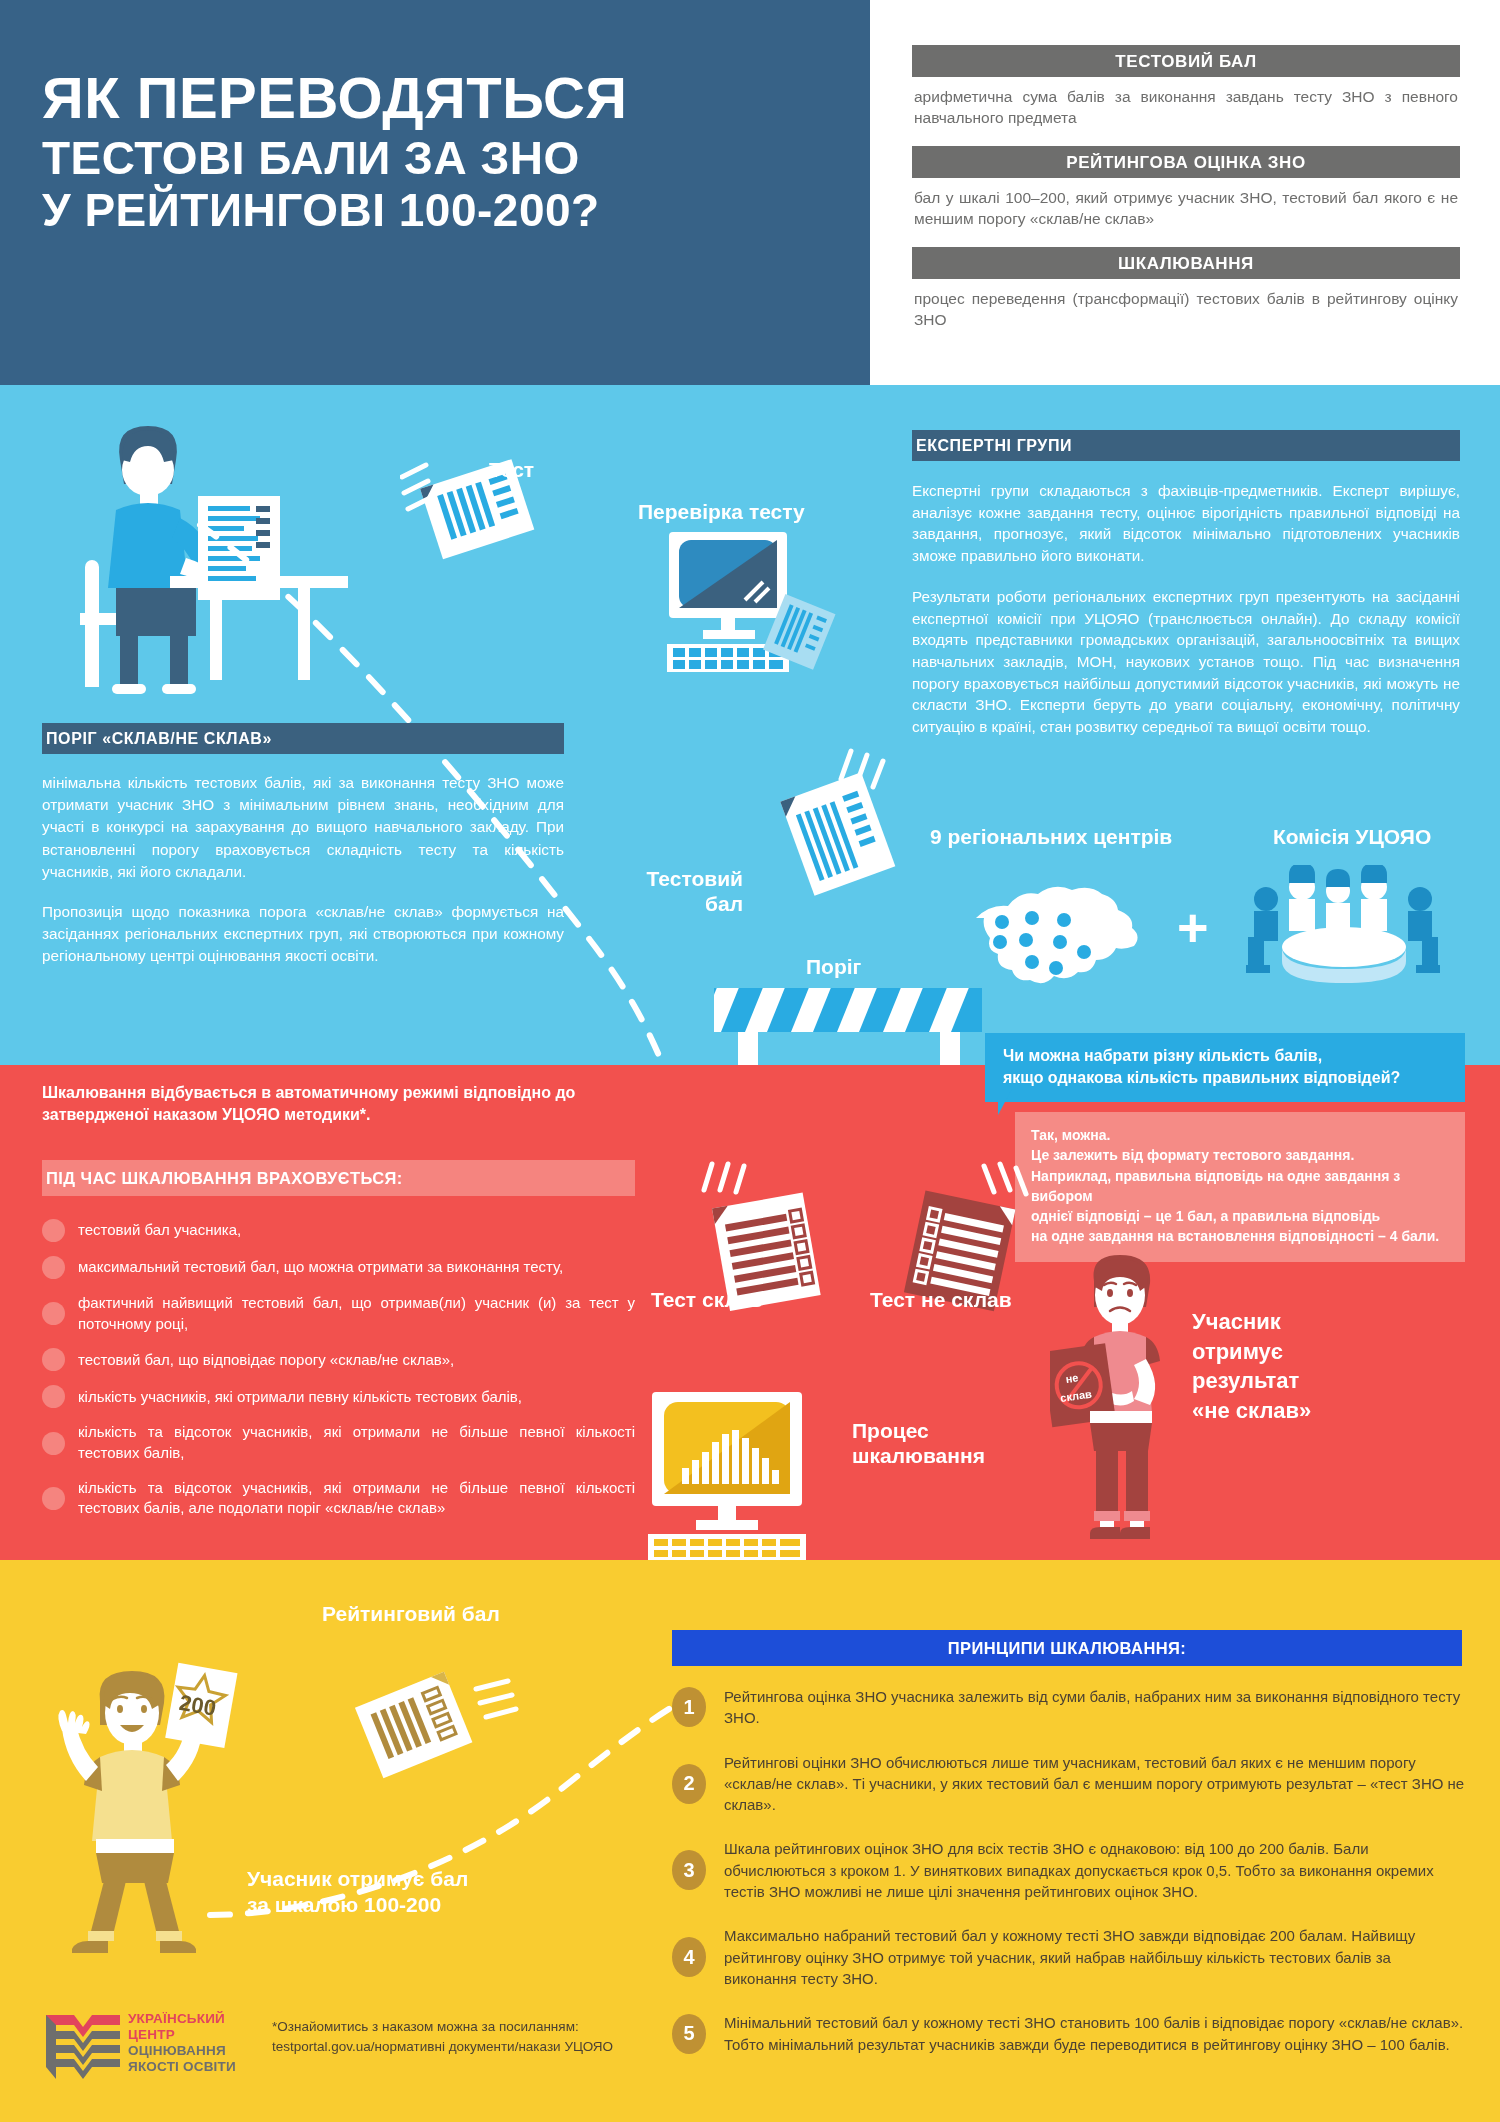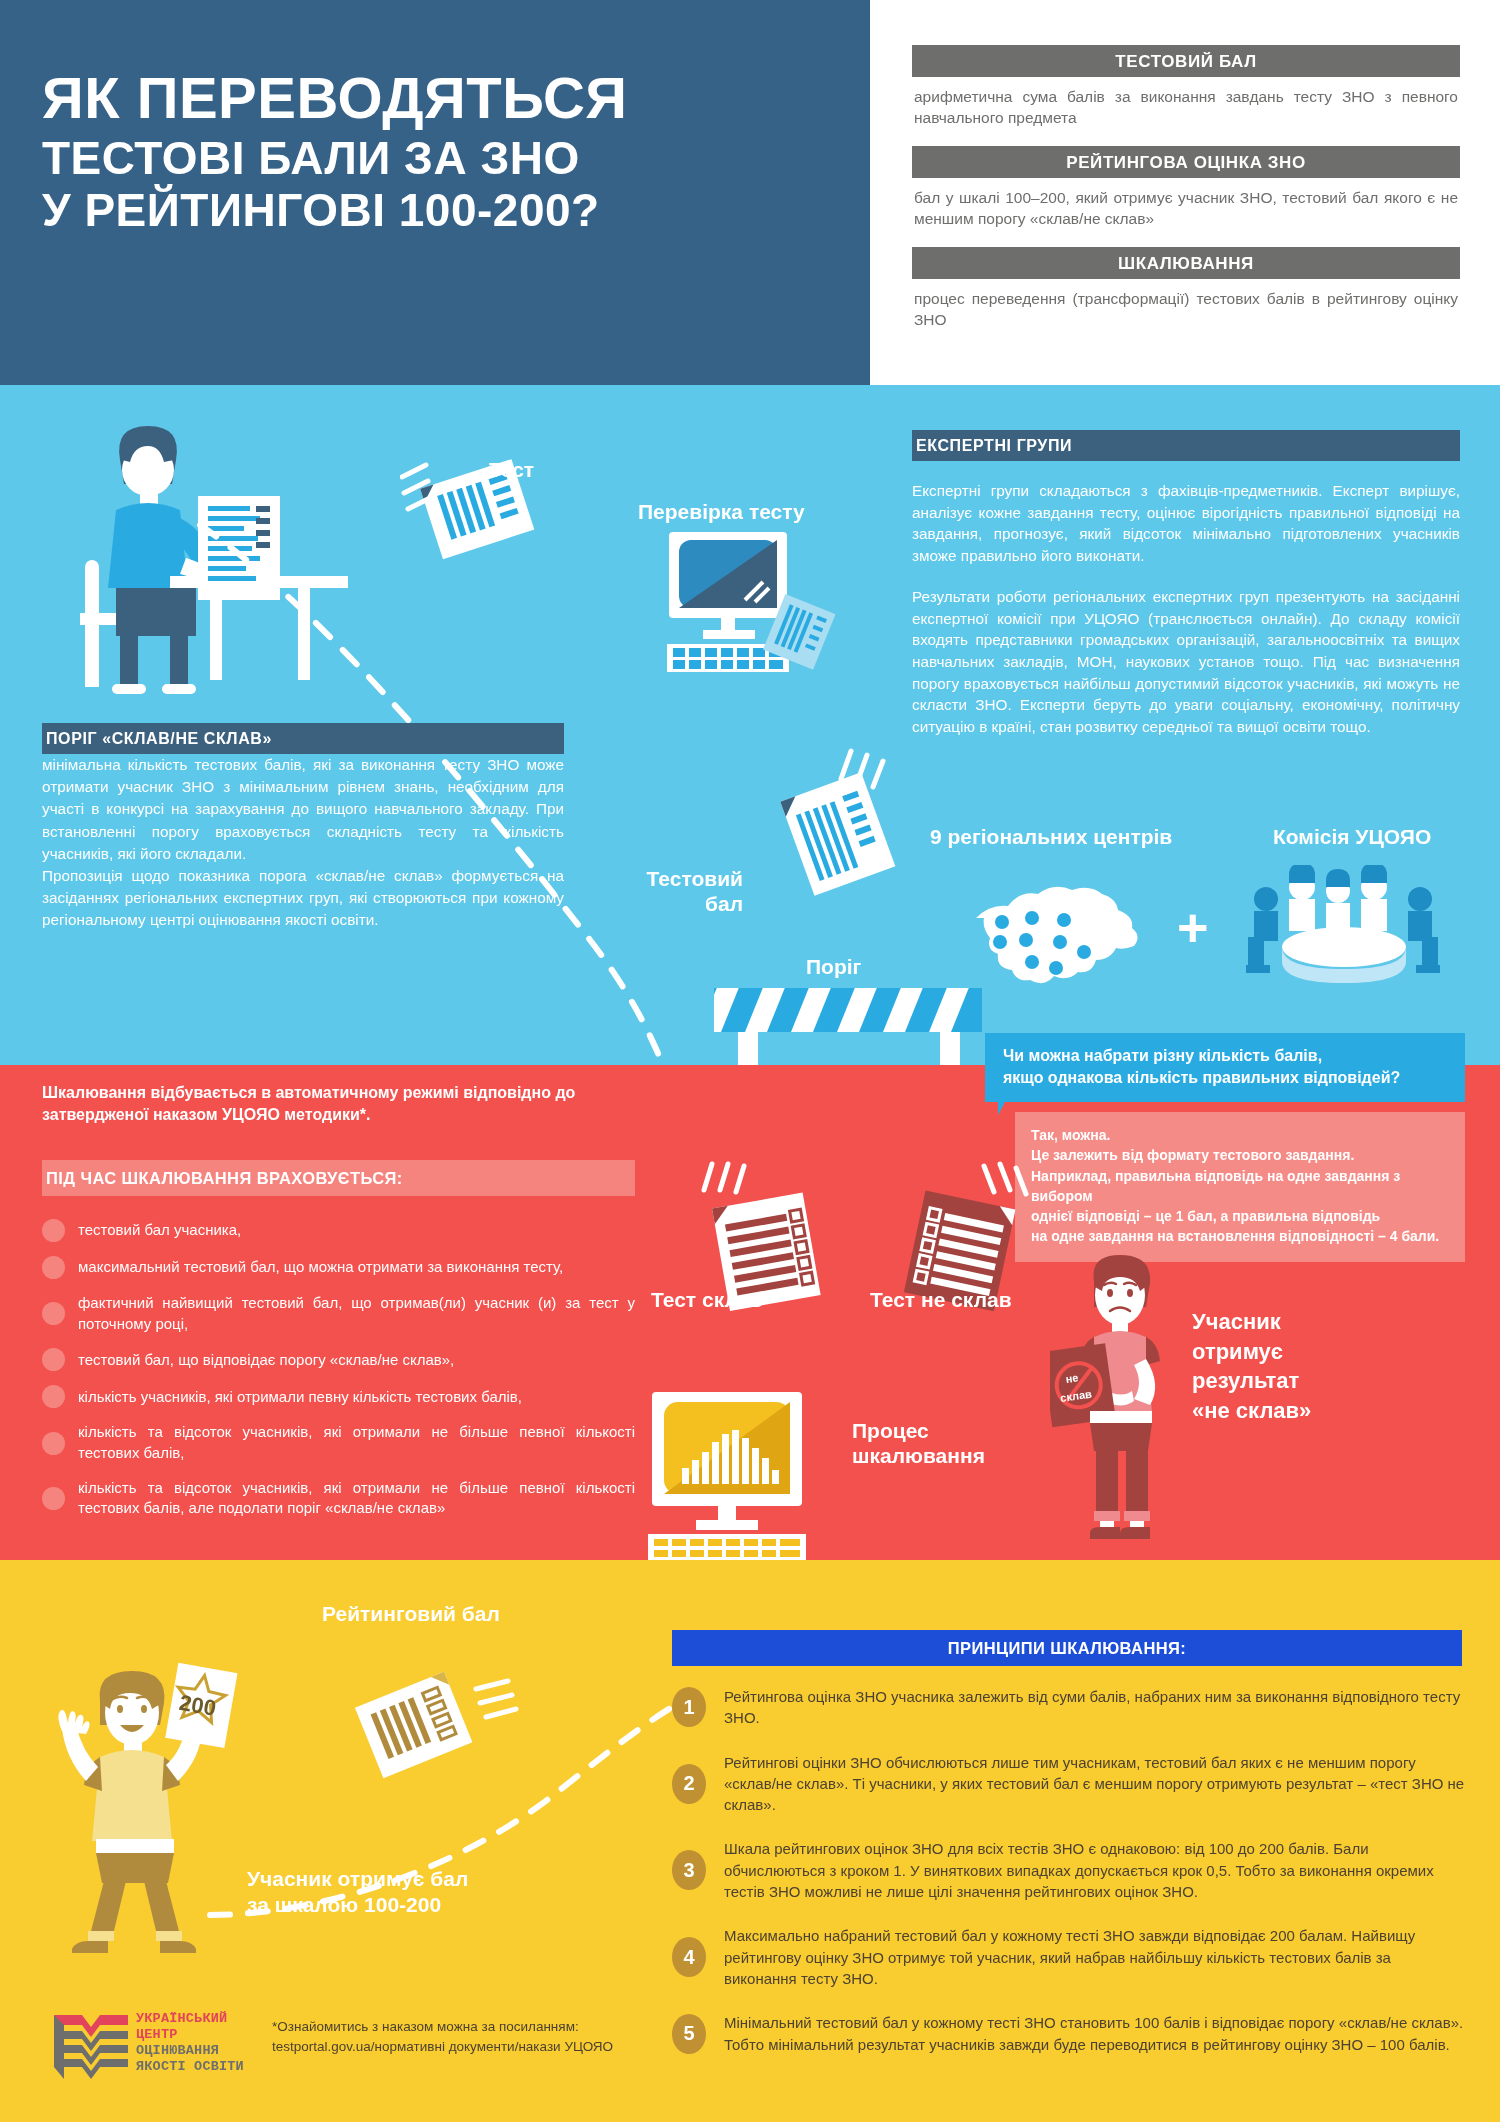--- a/index.html
+++ b/index.html
@@ -47,7 +47,7 @@
   .exp-p { color:#ffffff; font-size:15.3px; line-height:1.42; text-align:justify; margin-top:19px; }
 
   #porig-box { position:absolute; left:42px; top:723px; width:522px; }
-  .porig-p { color:#ffffff; font-size:15.3px; line-height:1.45; text-align:justify; }
+  .porig-p { color:#ffffff; font-size:15.3px; line-height:1.45; text-align:justify; margin-top:18px; }
 
   .mid-label { position:absolute; color:#ffffff; font-weight:bold; font-size:21px; line-height:1.18; }
   #lbl-test { left:489px; top:458px; }

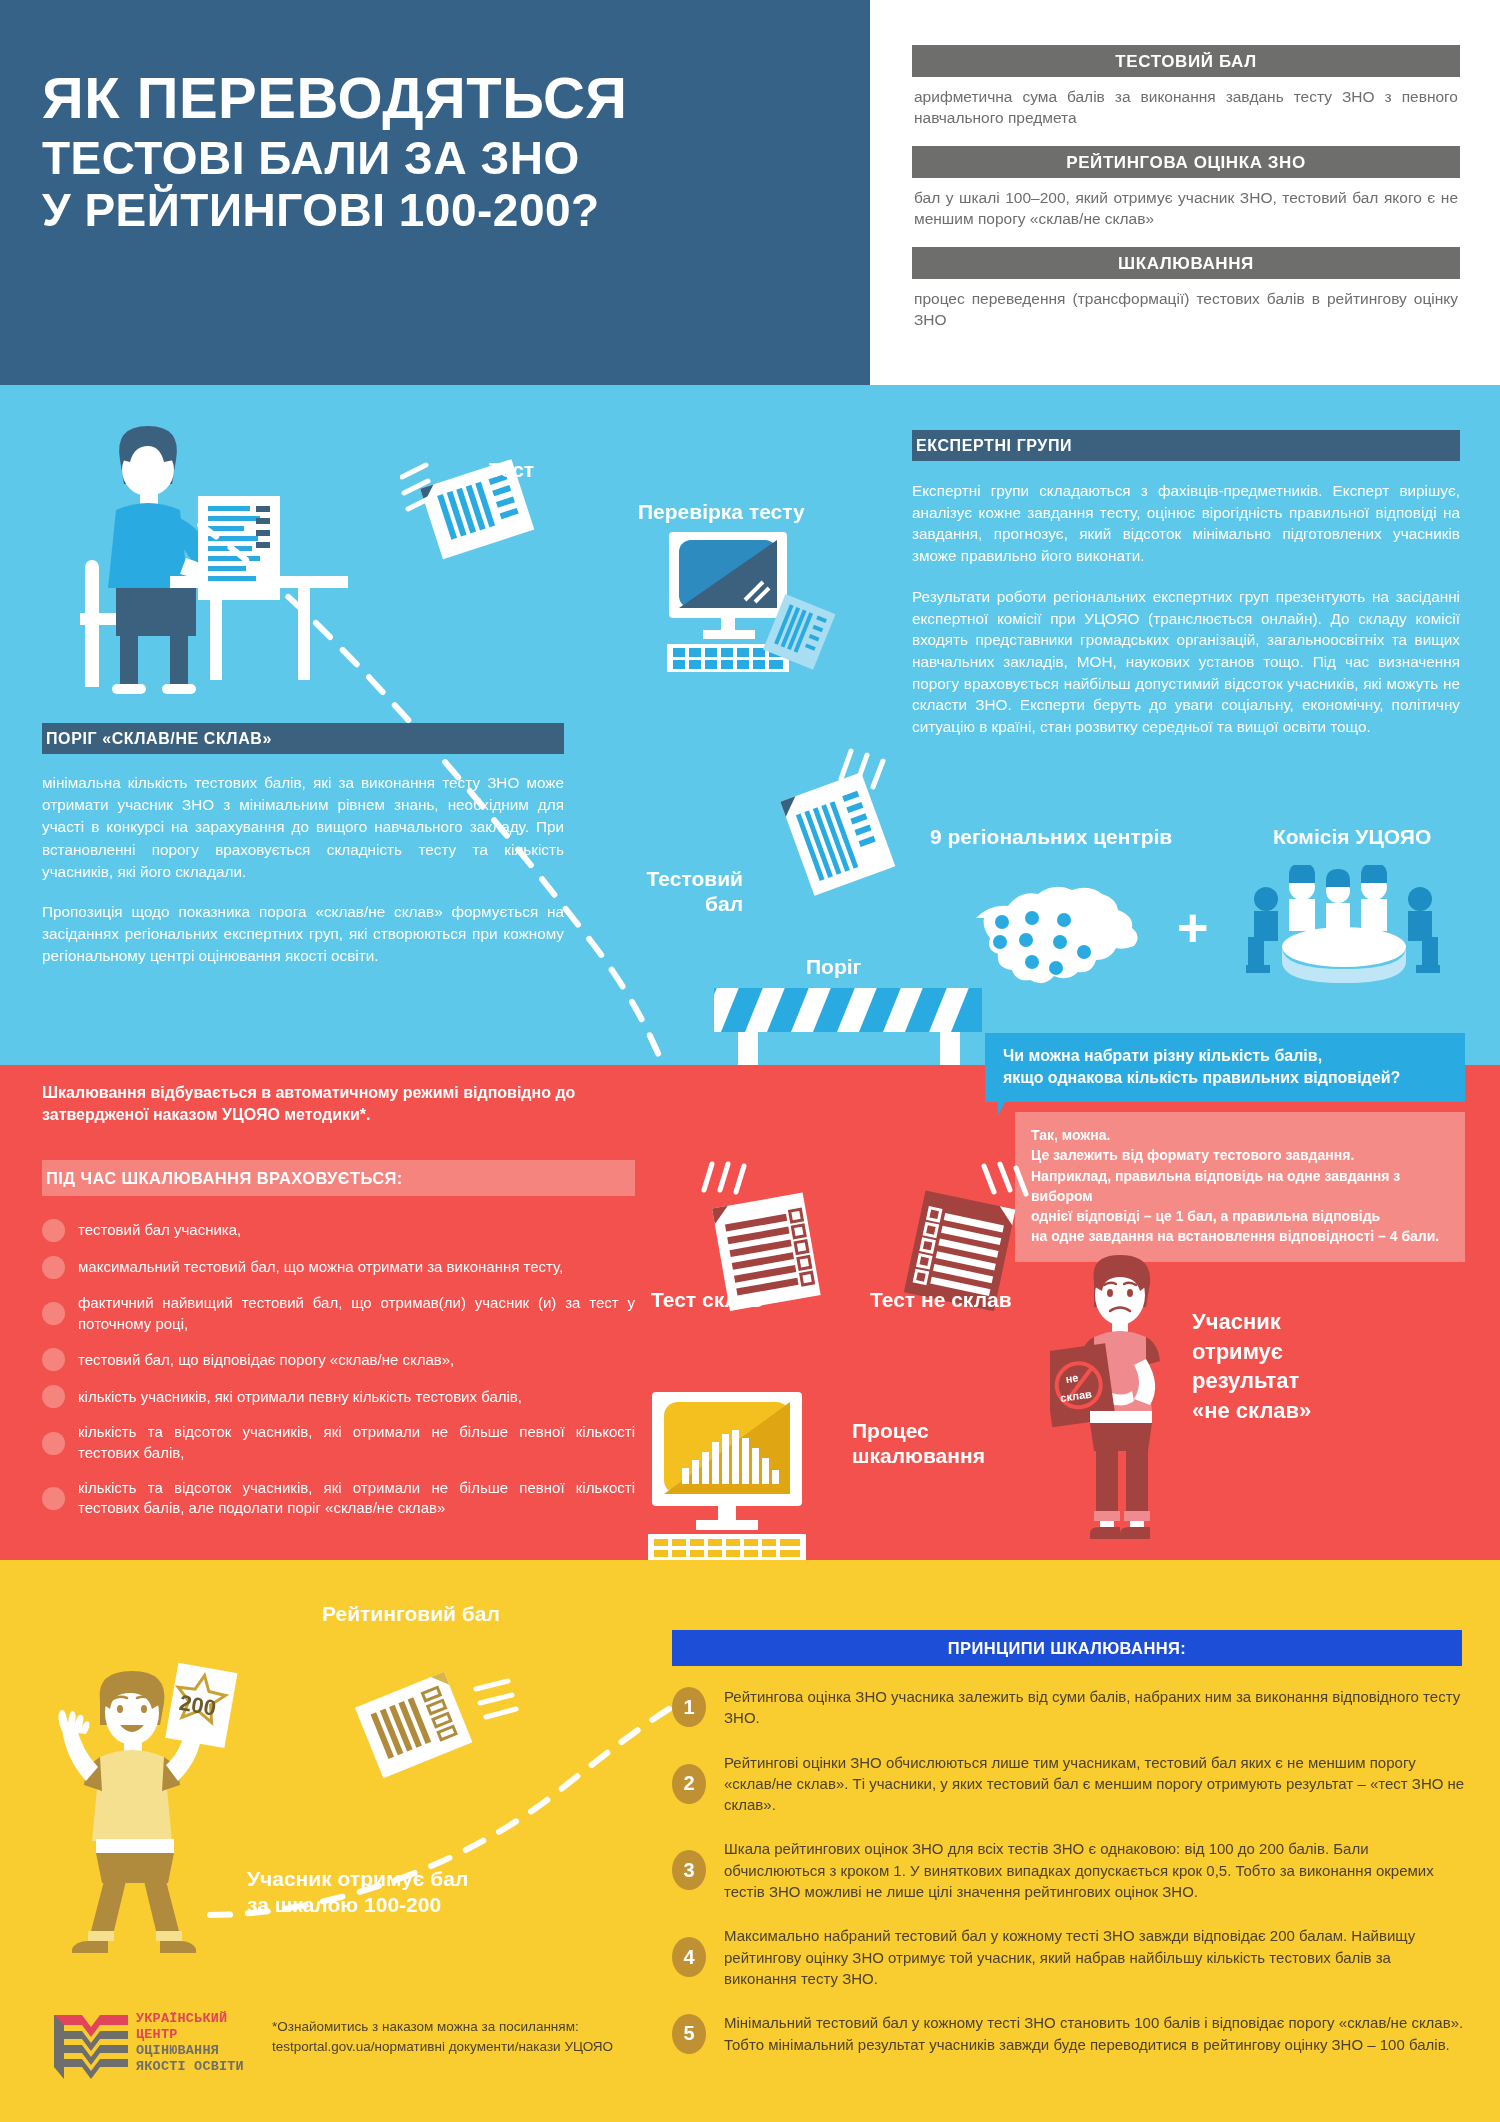--- a/index.html
+++ b/index.html
@@ -115,7 +115,7 @@
     color:#4d4232; font-size:13.5px; line-height:1.5; }
 
   
-  #logo { position:absolute; left:52px; top:2009px; width:210px; height:80px;font-family:Liberation Mono, monospace; }
+  #logo { position:absolute; left:44px; top:2009px; width:210px; height:80px; }
   #logo .ltext { position:absolute; left:84px; top:2px;
     font-size:13.5px; font-weight:bold; line-height:1.18; letter-spacing:0.2px; }
   #logo .lred { color:#e2445c; }

